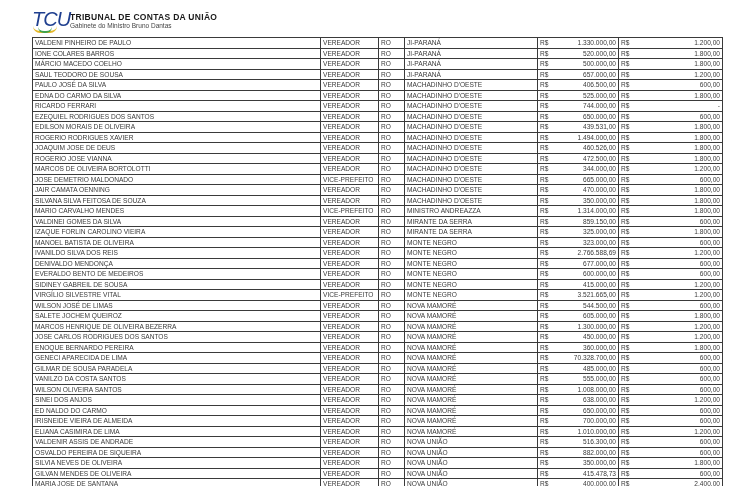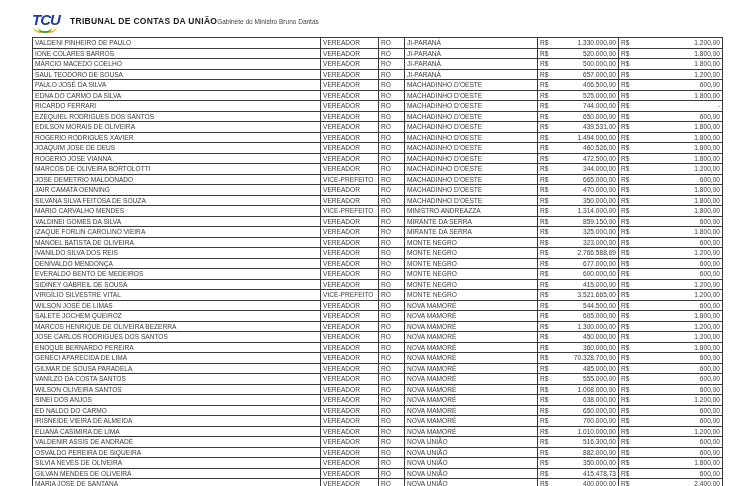--- a/index.html
+++ b/index.html
@@ -6,7 +6,7 @@
   body { width: 741px; height: 486px; overflow: hidden; position: relative; font-family: "Liberation Sans", sans-serif; }
   .header { position: absolute; left: 32px; top: 10px; height: 22px; display: flex; align-items: center; }
   .logo { width: 30px; height: 18px; position: relative; margin-right: 8px; }
-  .logo .tcu { position: absolute; left: 0; top: 0; font-family: "Liberation Sans", sans-serif; font-weight: bold; font-style: italic; font-size: 15px; color: #1f3f8f; letter-spacing: -1px; line-height: 15px; }
+  .logo .tcu { position: absolute; left: 0; top: 0; font-family: "Liberation Sans", sans-serif; font-weight: normal; font-style: italic; font-size: 20px; color: #1f3f8f; letter-spacing: -1px; line-height: 15px; }
   .logo .swoosh { position: absolute; left: 1px; top: 14px; width: 24px; height: 5px; border-bottom: 2px solid #e5b82a; border-radius: 0 0 12px 12px; }
   .logo .swoosh2 { position: absolute; left: 6px; top: 15px; width: 14px; height: 4px; border-bottom: 2px solid #3fa34d; border-radius: 0 0 8px 8px; }
   .org { display: flex; flex-direction: row; line-height: 1; }

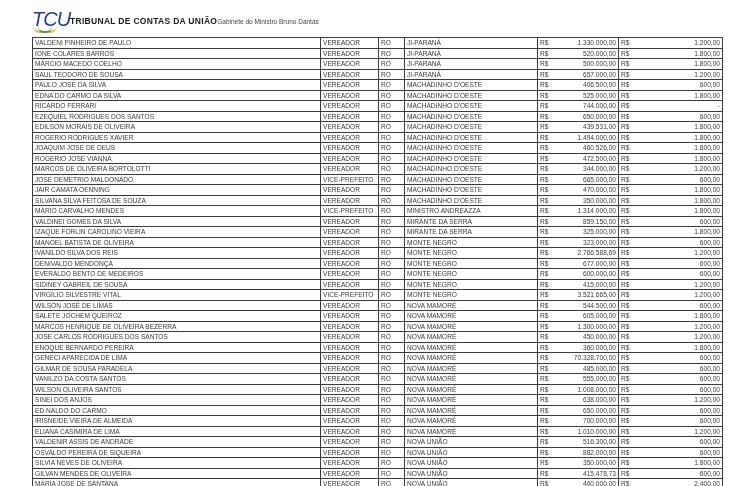--- a/index.html
+++ b/index.html
@@ -9,7 +9,7 @@
   .logo .tcu { position: absolute; left: 0; top: 0; font-family: "Liberation Sans", sans-serif; font-weight: normal; font-style: italic; font-size: 20px; color: #1f3f8f; letter-spacing: -1px; line-height: 15px; }
   .logo .swoosh { position: absolute; left: 1px; top: 14px; width: 24px; height: 5px; border-bottom: 2px solid #e5b82a; border-radius: 0 0 12px 12px; }
   .logo .swoosh2 { position: absolute; left: 6px; top: 15px; width: 14px; height: 4px; border-bottom: 2px solid #3fa34d; border-radius: 0 0 8px 8px; }
-  .org { display: flex; flex-direction: row; line-height: 1; }
+  .org { display: flex; flex-direction: column; line-height: 1; }
   .org-title { font-size: 8.5px; font-weight: bold; color: #1a1a1a; letter-spacing: 0.3px; }
   .org-sub { font-size: 6.5px; color: #444; margin-top: 2px; }
   table { position: absolute; left: 32px; top: 37px; border-collapse: collapse; table-layout: fixed; width: 690px; }

